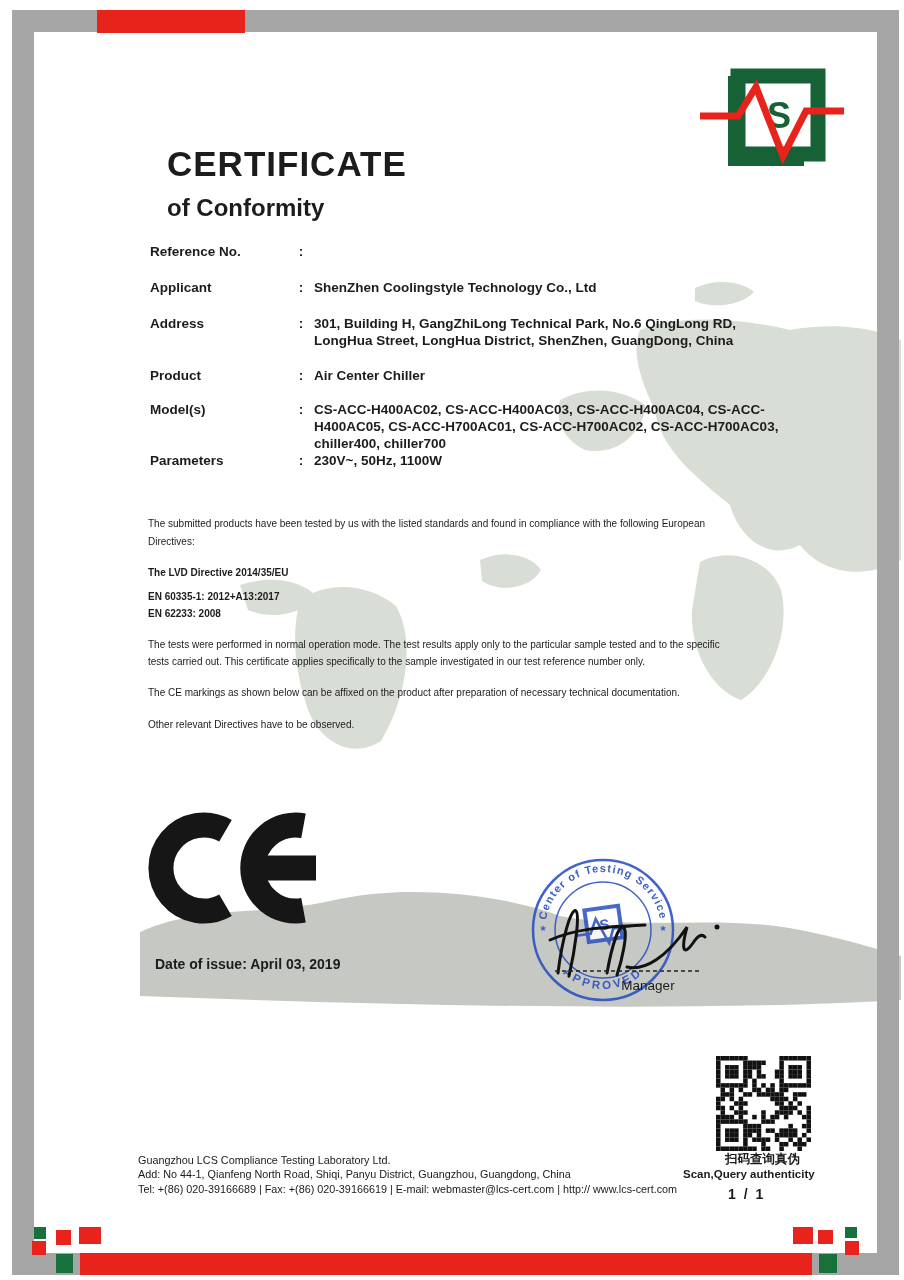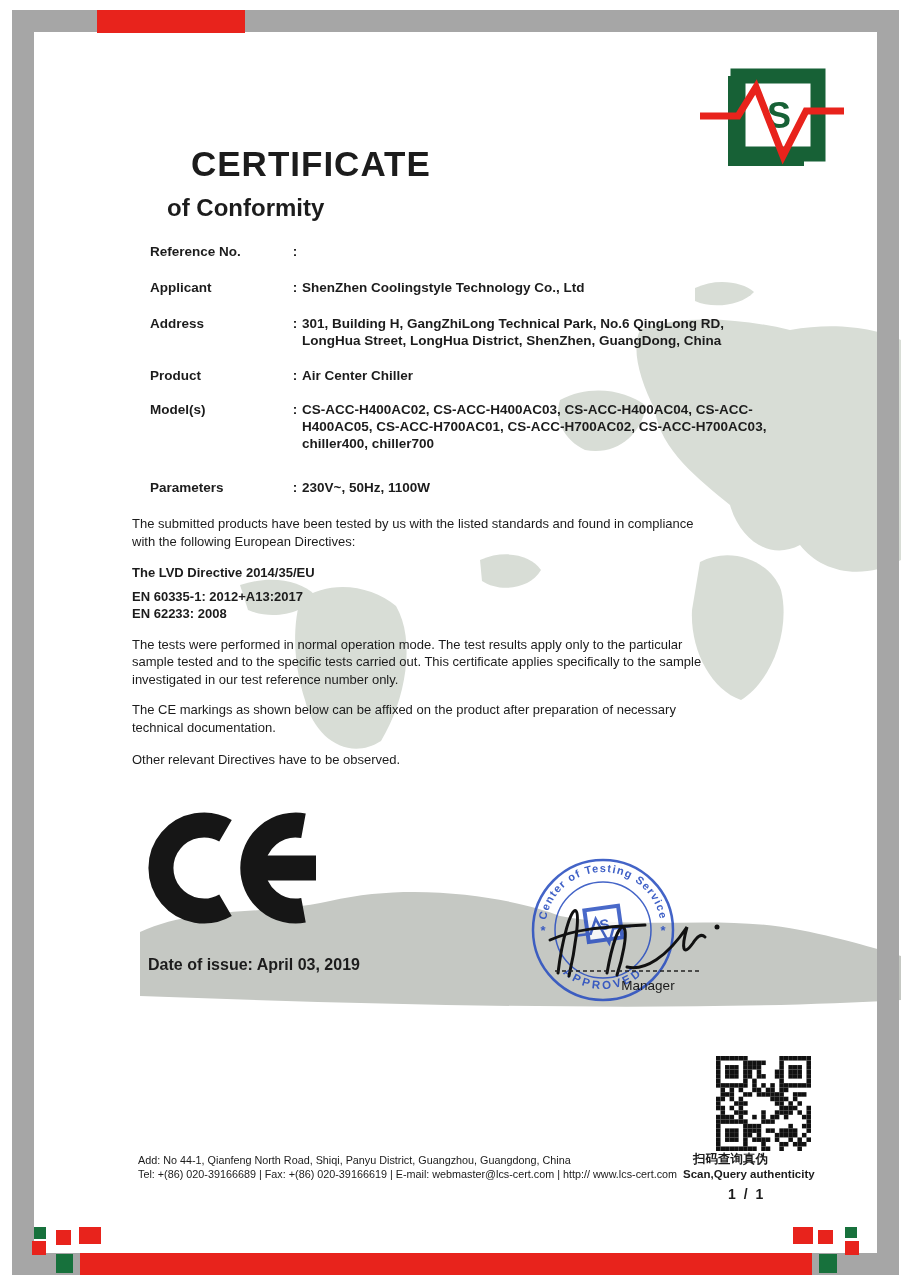--- a/index.html
+++ b/index.html
@@ -31,7 +31,7 @@
 
   #lcs-logo { left:698px; top:64px; width:152px; height:104px; }
 
-  #title    { left:167px; top:144px; font-size:35px; font-weight:bold; letter-spacing:1px;margin-left:24px; }
+  #title    { left:167px; top:144px; font-size:35px; font-weight:bold; letter-spacing:1px; }
   #subtitle { left:167px; top:186px; font-size:24px; font-weight:bold;margin-top:8px; }
 
   #fields { left:150px; top:243px; width:632px; }

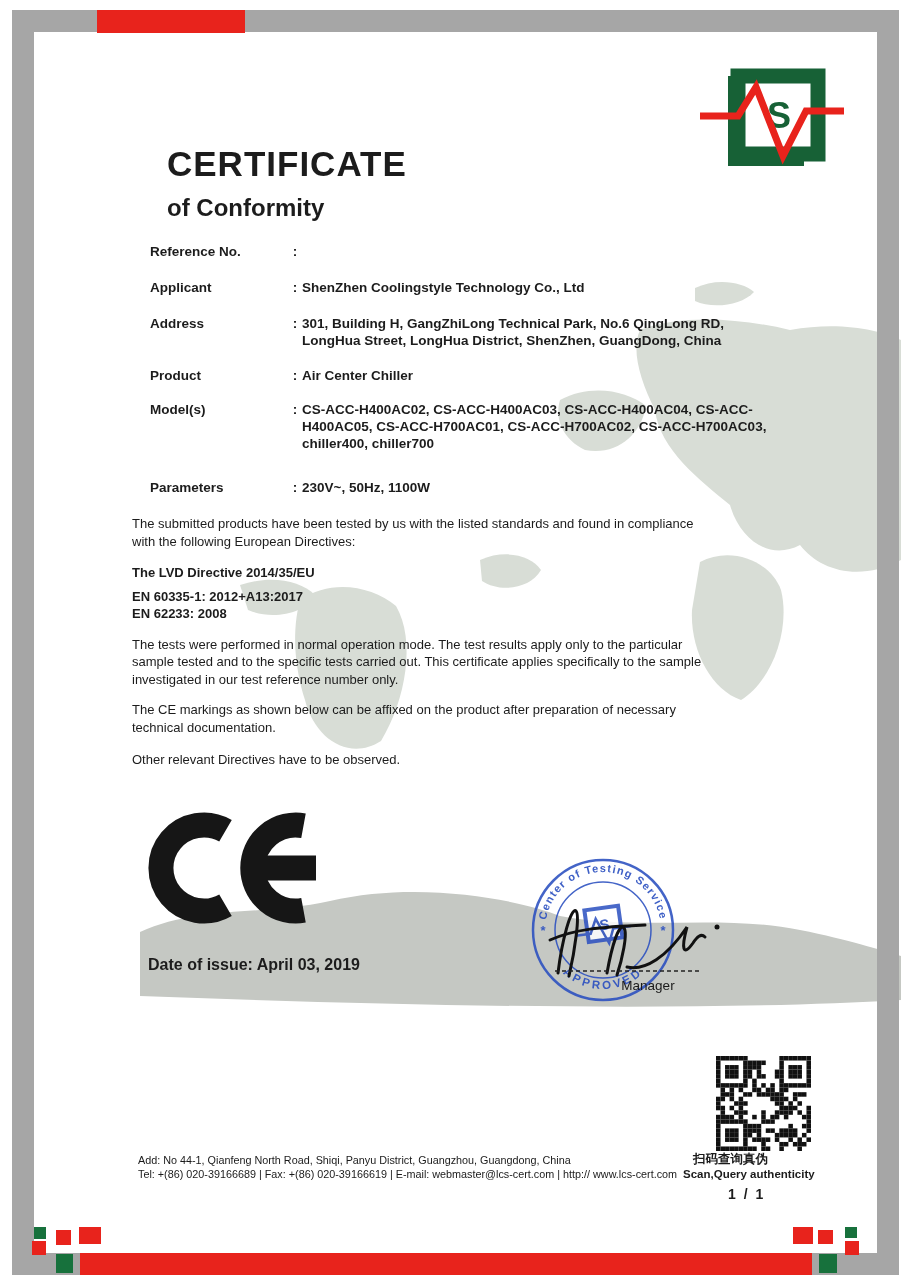--- a/index.html
+++ b/index.html
@@ -36,7 +36,7 @@
 
   #fields { left:150px; top:243px; width:632px; }
   .field-row {
-    display:grid; grid-template-columns:138px 14px 1fr; column-gap:0;
+    display:grid; grid-template-columns:138px 14px 1fr; column-gap:6px;
     font-size:13.5px; font-weight:bold; line-height:17px;
   }
   .field-row .colon { text-align:center; }

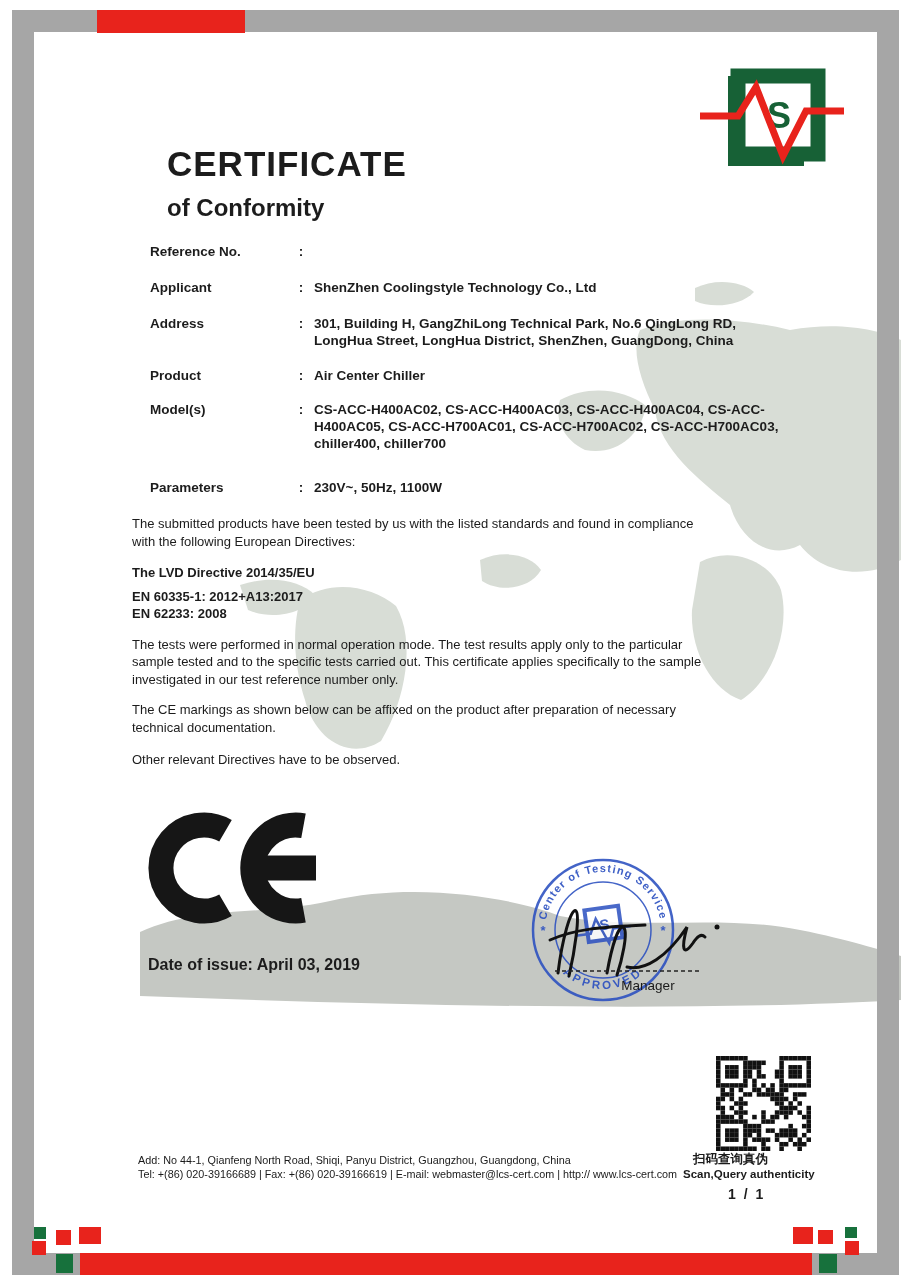--- a/index.html
+++ b/index.html
@@ -40,7 +40,7 @@
     font-size:13.5px; font-weight:bold; line-height:17px;
   }
   .field-row .colon { text-align:center; }
-  .mb19{margin-bottom:19px}.mb18{margin-bottom:18px}.mb17{margin-bottom:17px}.mb27{margin-bottom:27px}
+  .mb19{margin-bottom:19px}.mb18{margin-bottom:18px}.mb17{margin-bottom:17px}.mb27{}
 
   #paras { left:132px; top:515px; width:586px; font-size:13px; line-height:17.5px; }
   #paras .b { font-weight:bold; }

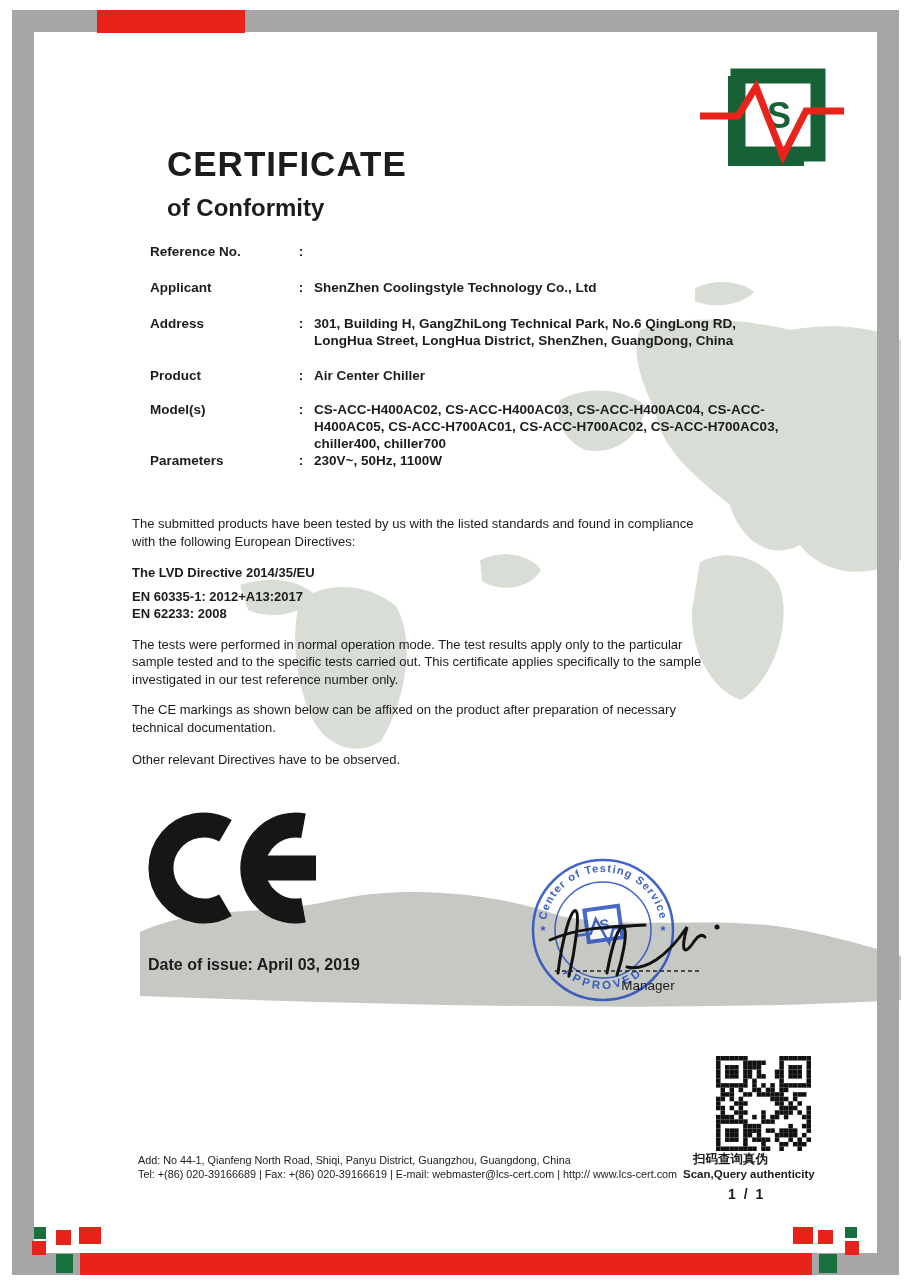--- a/index.html
+++ b/index.html
@@ -42,7 +42,7 @@
   .field-row .colon { text-align:center; }
   .mb19{margin-bottom:19px}.mb18{margin-bottom:18px}.mb17{margin-bottom:17px}.mb27{}
 
-  #paras { left:132px; top:515px; width:586px; font-size:13px; line-height:17.5px; }
+  #paras { left:148px; top:515px; width:586px; font-size:10px; line-height:17.5px; }
   #paras .b { font-weight:bold; }
   .pmb14{margin-bottom:14px}.pmb11{margin-bottom:6px}.pmb13{margin-bottom:13px}.pmb15{margin-bottom:15px}
 

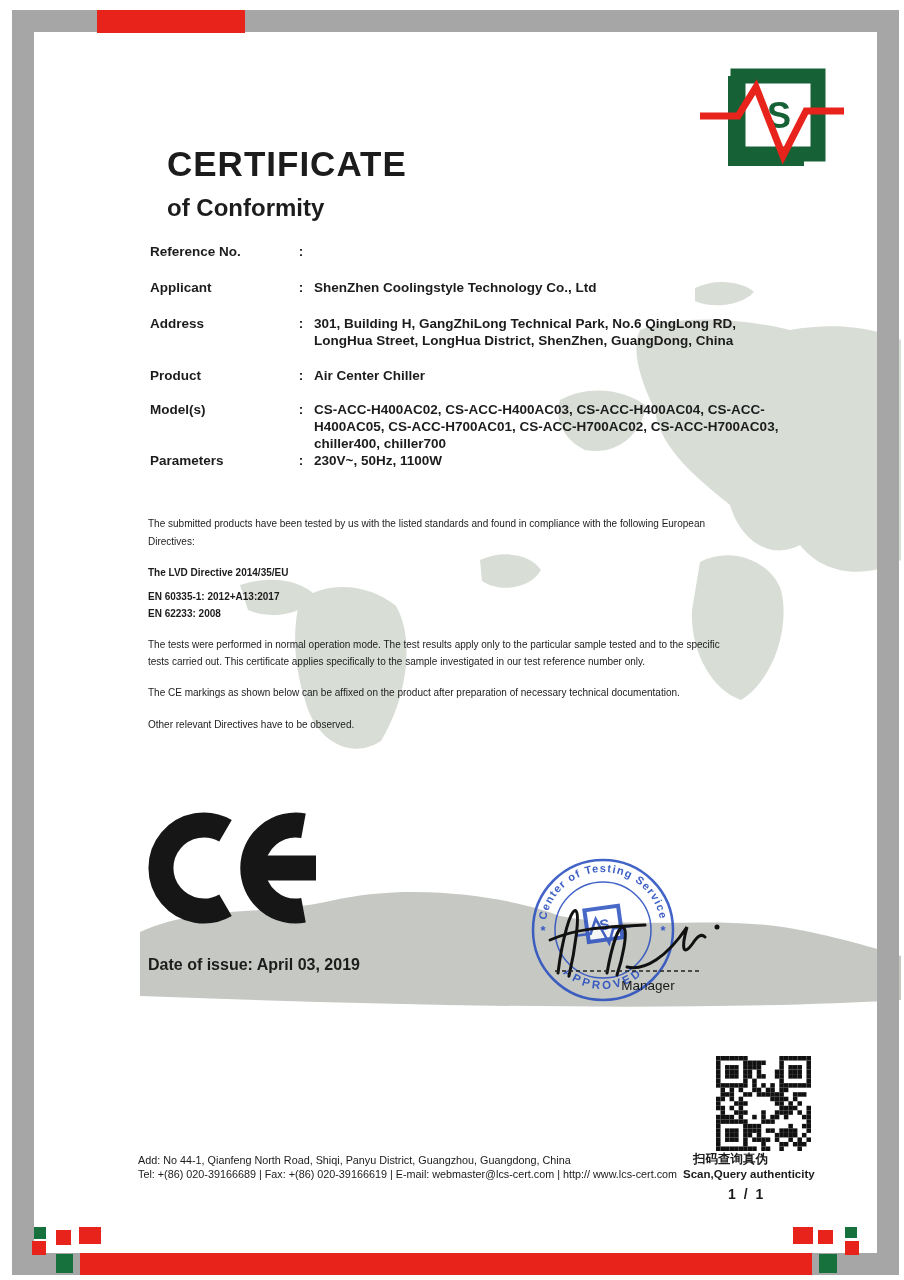--- a/index.html
+++ b/index.html
@@ -48,7 +48,7 @@
 
   #ce-mark { left:146px; top:806px; width:190px; height:125px; }
 
-  #date-of-issue { left:148px; top:956px; font-size:16px; font-weight:bold; }
+  #date-of-issue { left:155px; top:956px; font-size:14px; font-weight:bold; }
 
   #stamp { left:515px; top:845px; width:235px; height:165px; }
   #stamp text { font-family:"Liberation Sans",sans-serif; }

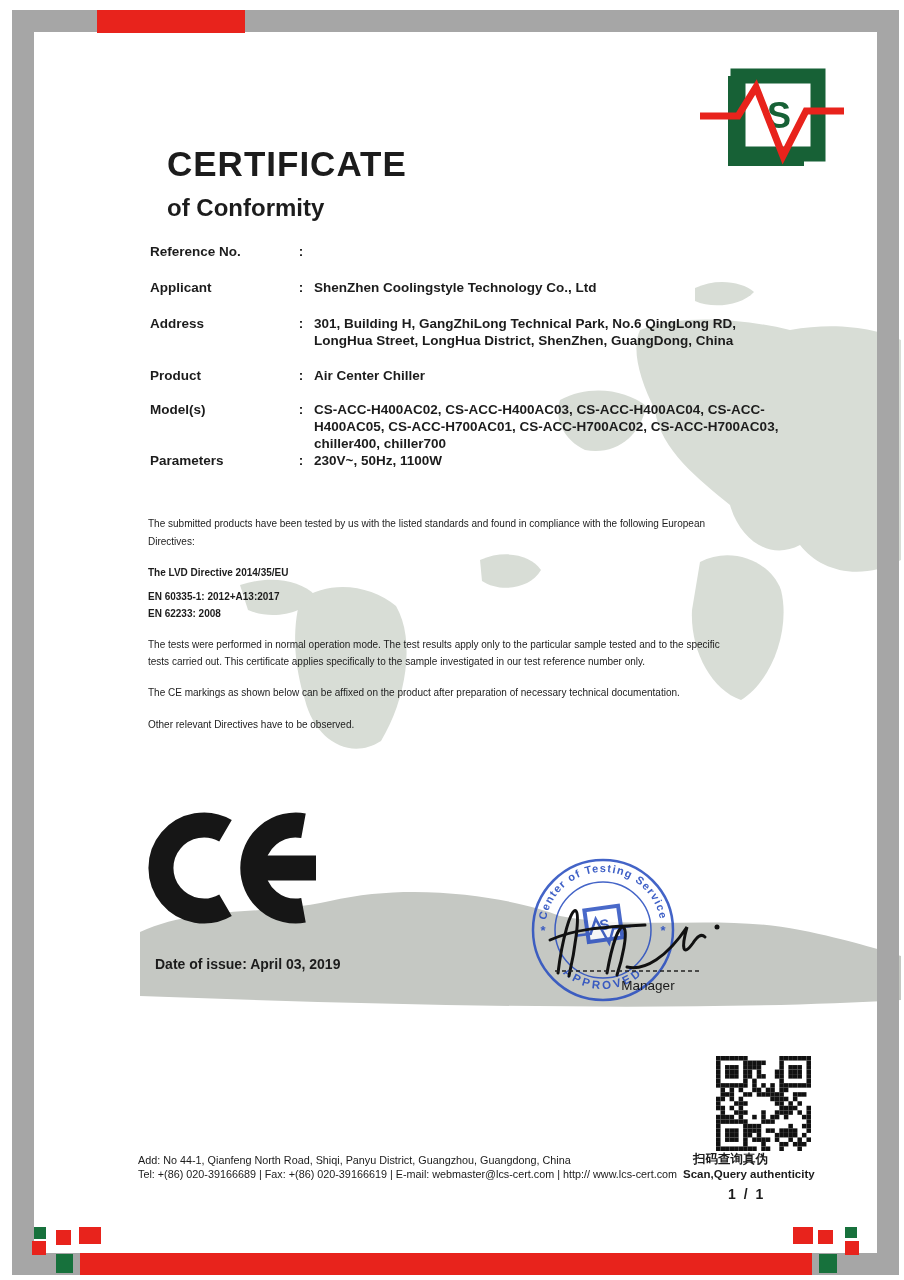--- a/index.html
+++ b/index.html
@@ -436,6 +436,7 @@
 <div class="content" id="page-number">1 / 1</div>
 
 <div class="content" id="footer">
+  <div>Guangzhou LCS Compliance Testing Laboratory Ltd.</div>
   <div>Add: No 44-1, Qianfeng North Road, Shiqi, Panyu District, Guangzhou, Guangdong, China</div>
   <div>Tel: +(86) 020-39166689  |  Fax: +(86) 020-39166619   |  E-mail: webmaster@lcs-cert.com  |  http:// www.lcs-cert.com</div>
 </div>

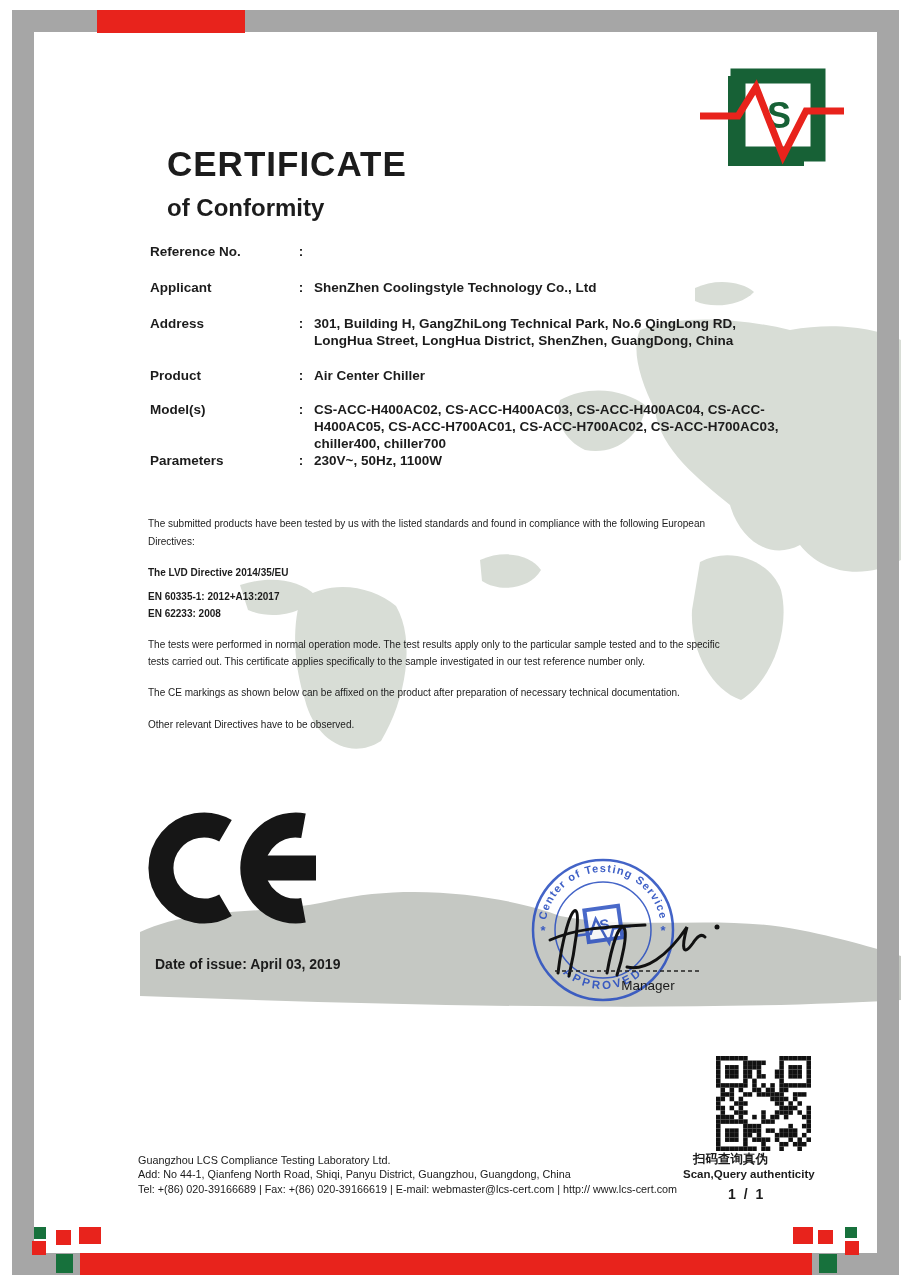--- a/index.html
+++ b/index.html
@@ -54,7 +54,7 @@
   #stamp text { font-family:"Liberation Sans",sans-serif; }
 
   #qr-code { left:716px; top:1056px; width:95px; height:95px; }
-  #qr-caption-cn { left:668px; top:1151px; width:125px; text-align:center; font-size:12.5px; font-weight:bold; }
+  #qr-caption-cn { left:700px; top:1151px; width:125px; text-align:center; font-size:12.5px; font-weight:bold; }
   #qr-caption-en { left:683px; top:1168px; width:160px; text-align:left; font-size:11.5px; font-weight:bold; }
   #page-number   { left:728px; top:1186px; width:48px;  font-size:14px; font-weight:bold; letter-spacing:2px; }
 

